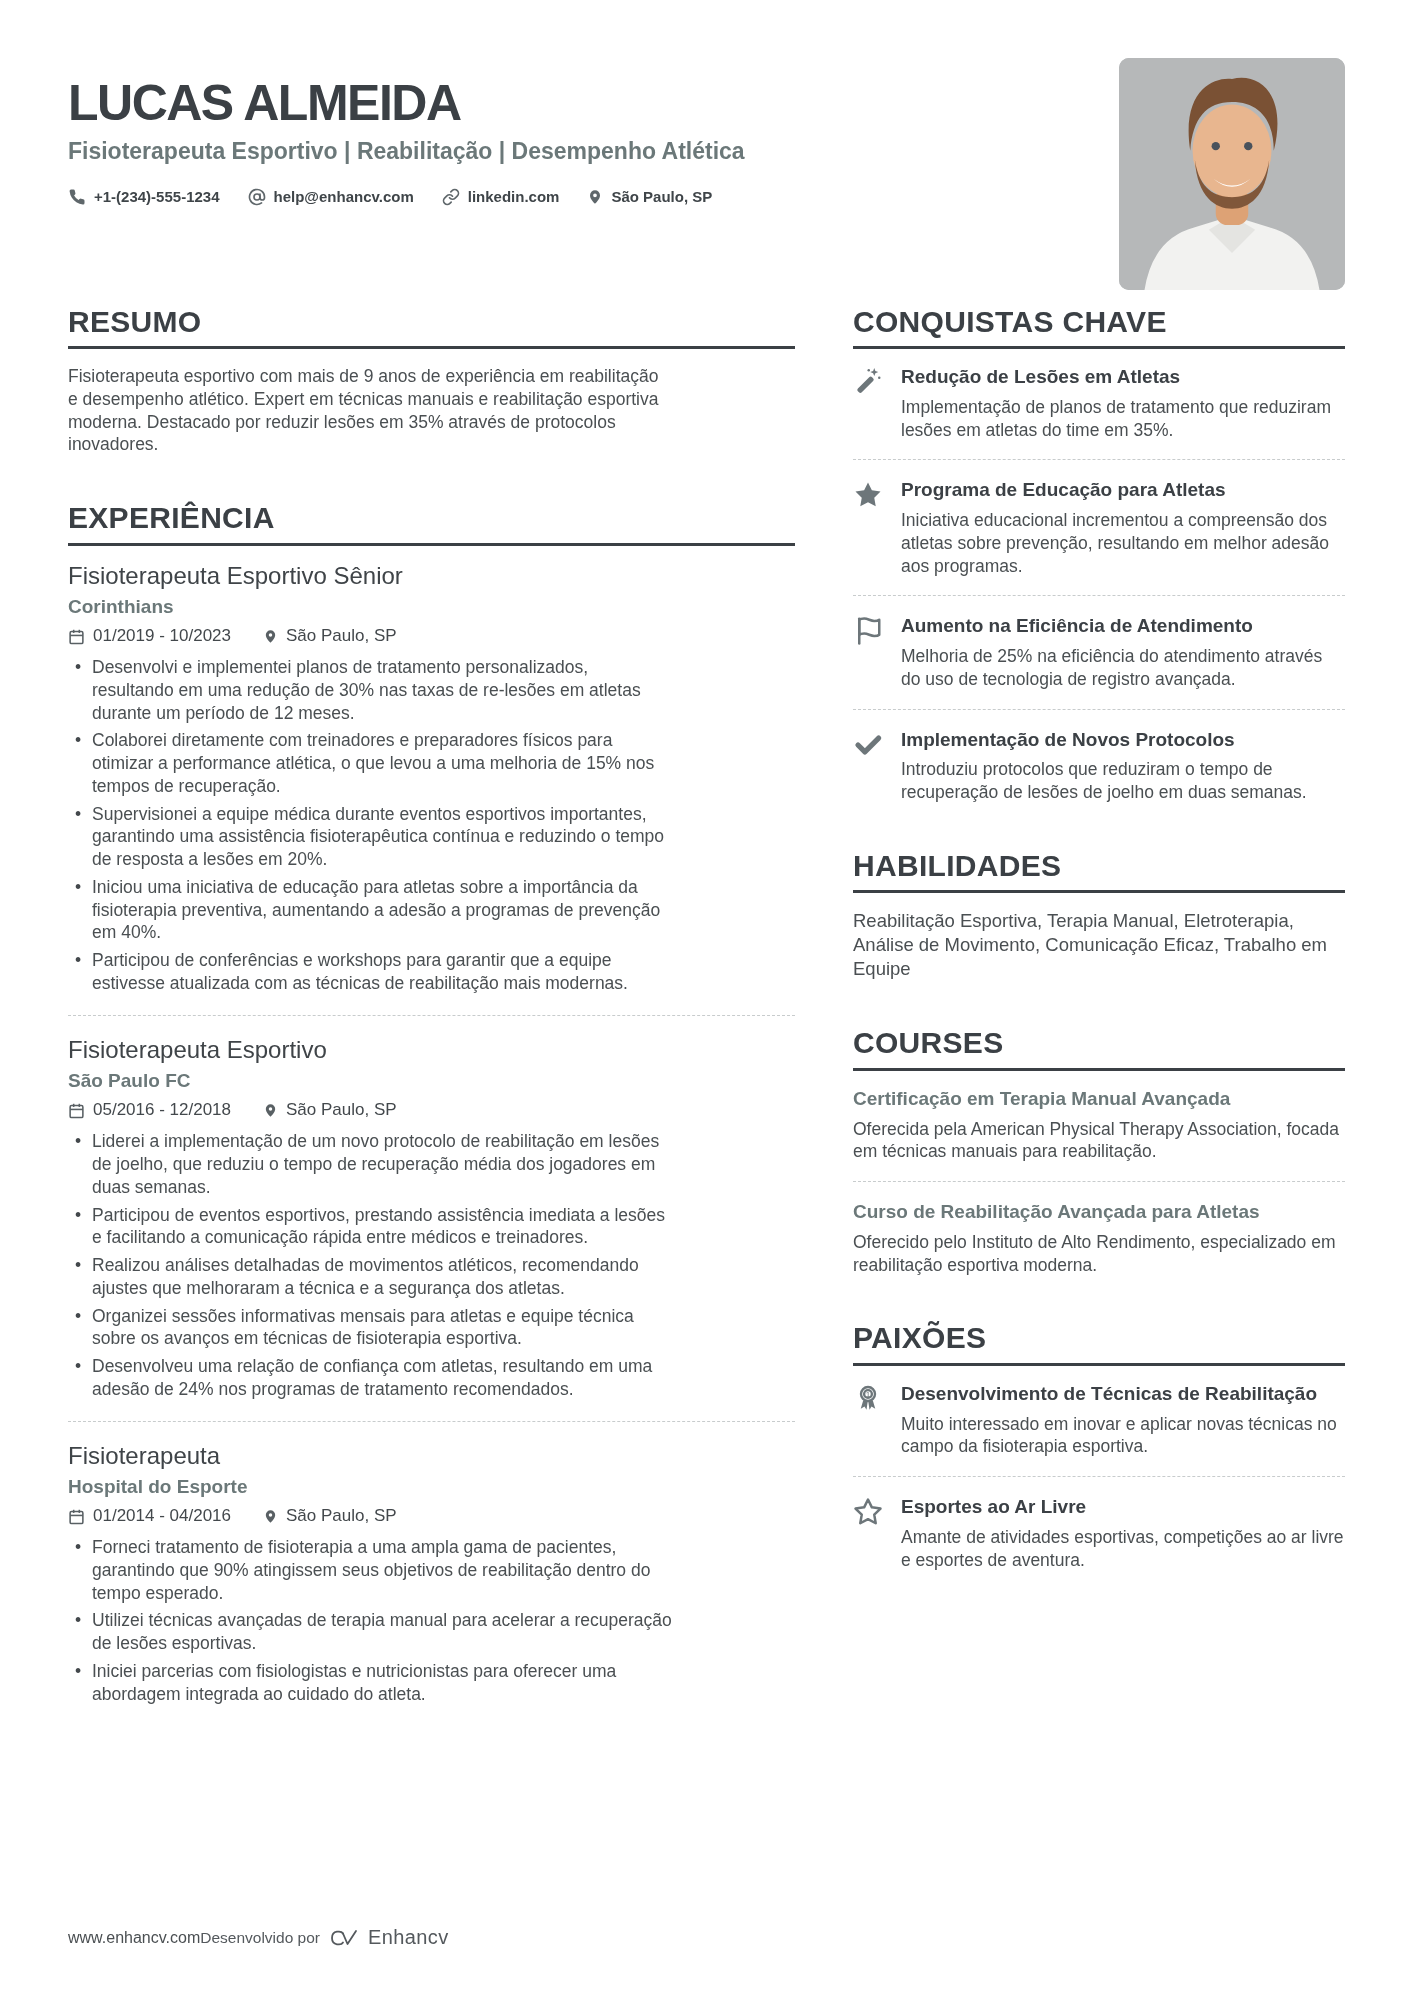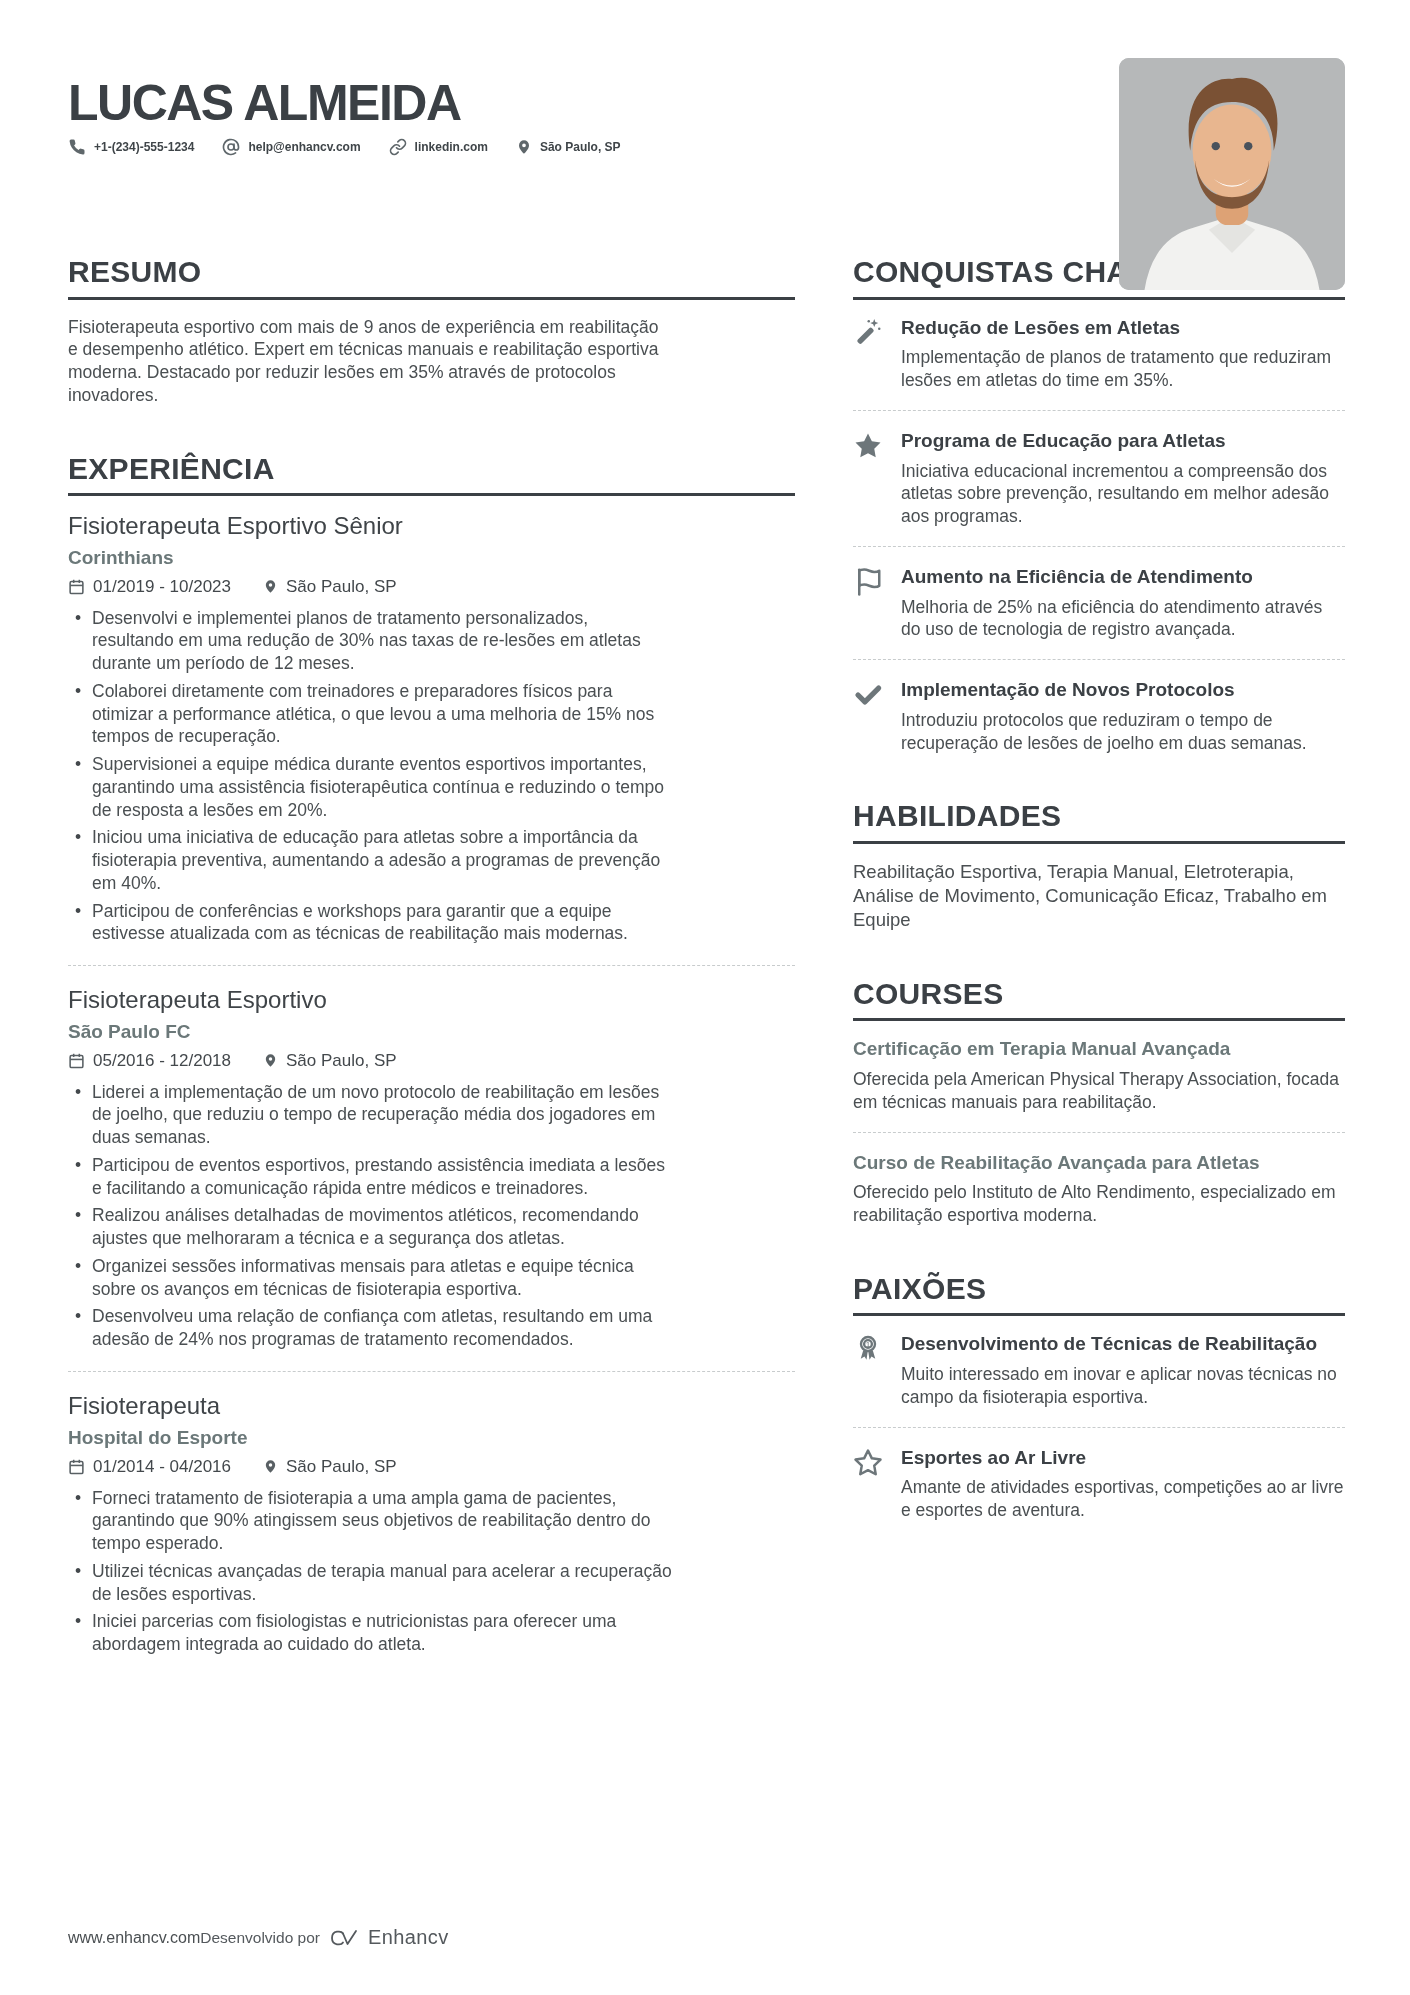--- a/index.html
+++ b/index.html
@@ -72,6 +72,7 @@
 
   <header>
     <h1>LUCAS ALMEIDA</h1>
+    <div class="subtitle">Fisioterapeuta Esportivo | Reabilitação | Desempenho Atlética</div>
     <div class="contact-row">
       <span class="contact-item">
         <span>

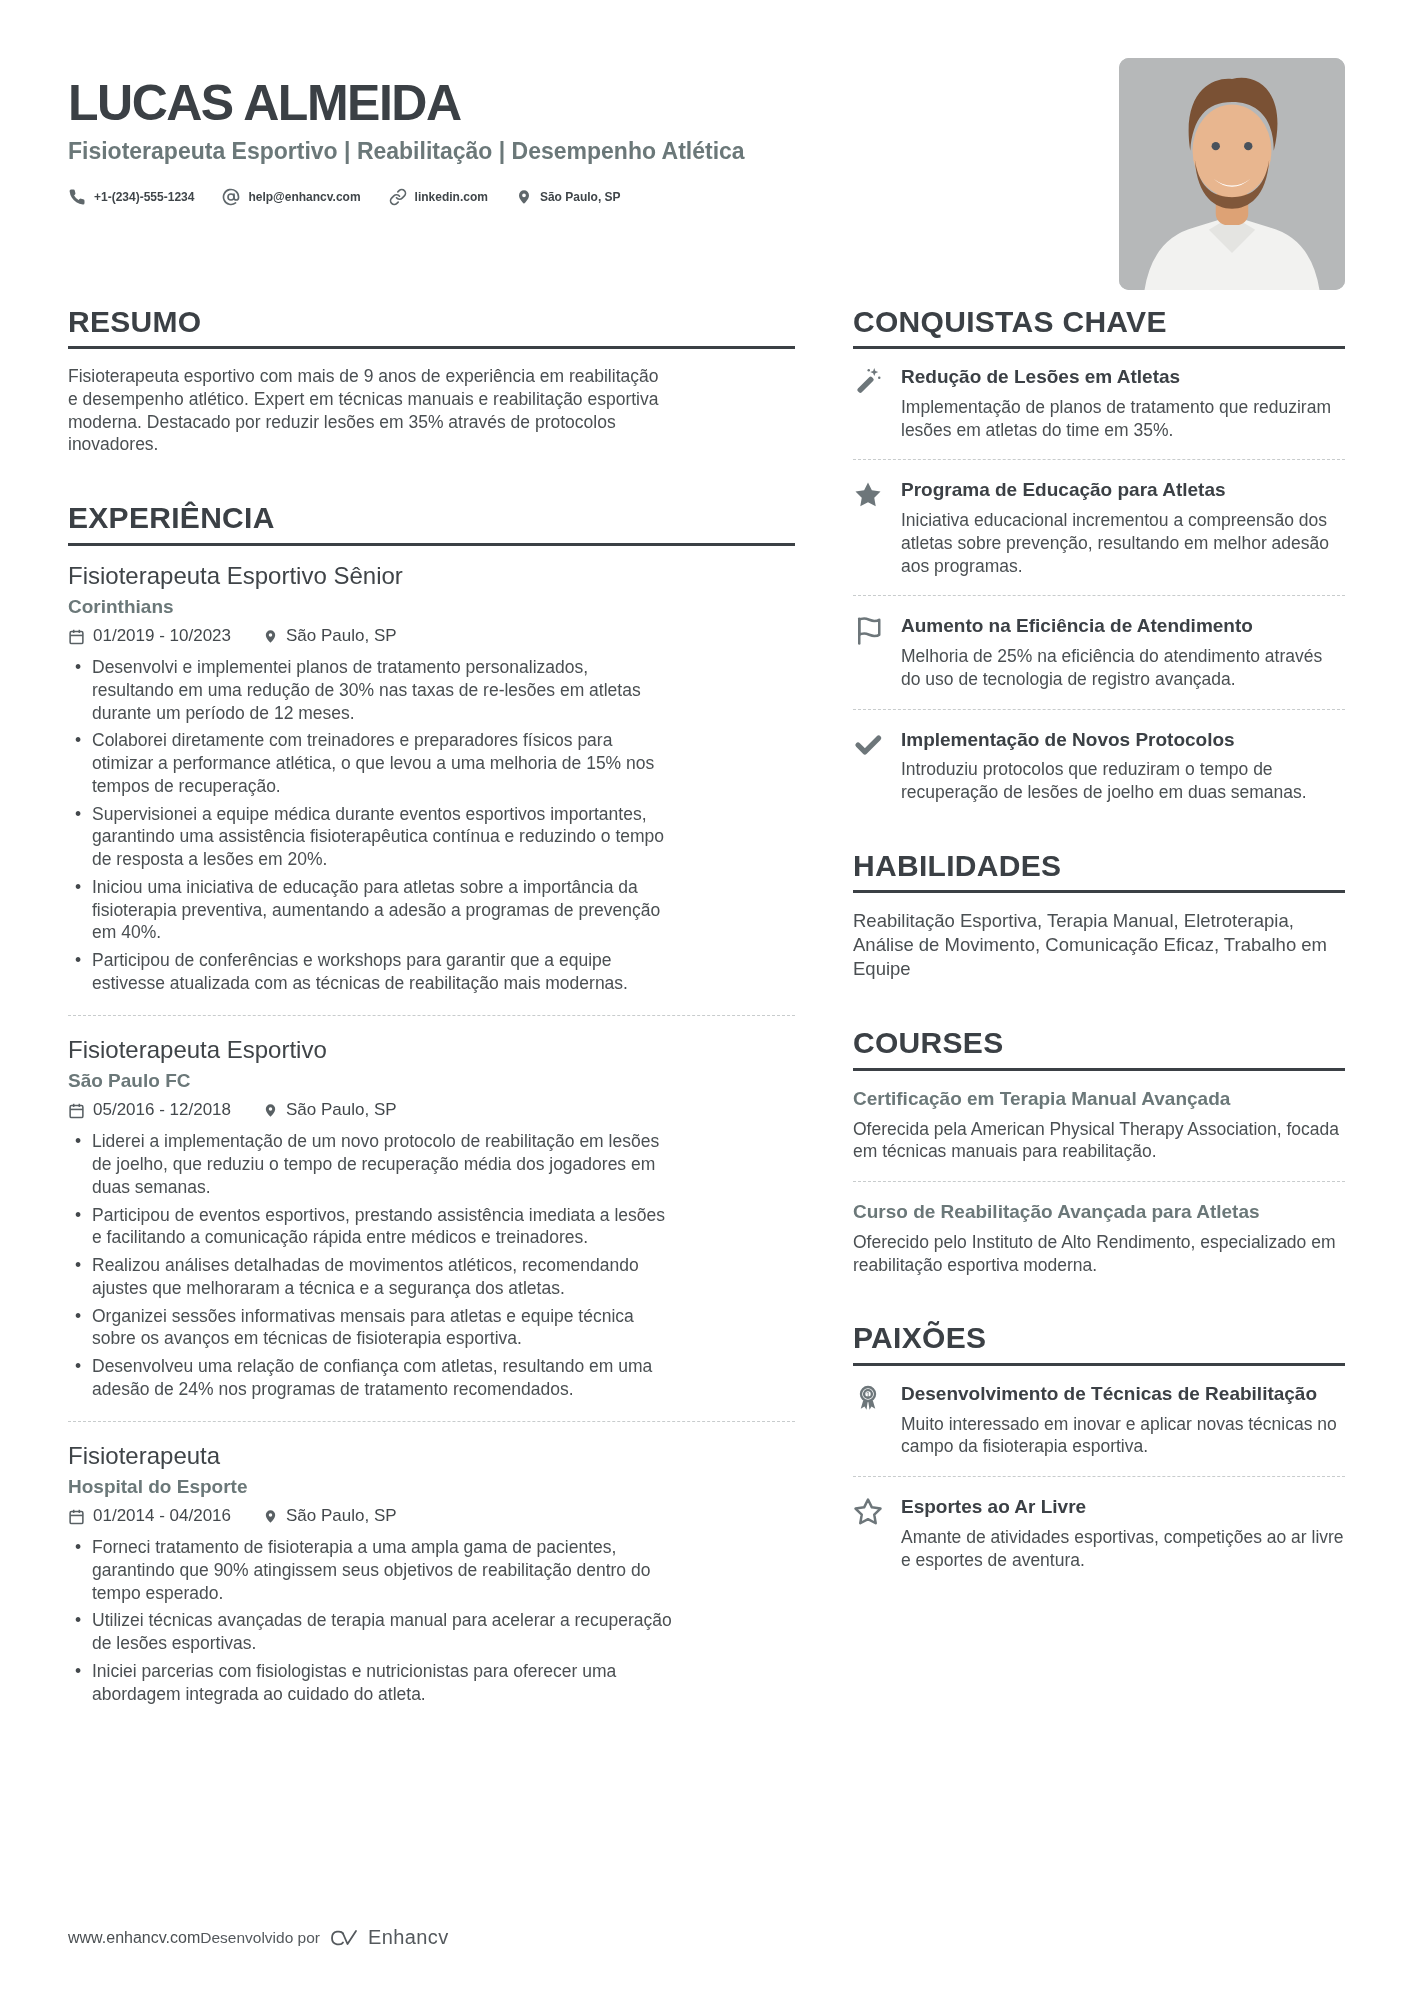--- a/index.html
+++ b/index.html
@@ -20,7 +20,7 @@
   
   h1{font-size:50px;font-weight:700;letter-spacing:-1.5px;line-height:1;margin:0 0 10px;color:var(--heading);}
   .subtitle{font-size:23px;font-weight:700;color:var(--accent);line-height:1.2;margin:0 0 22px;}
-  .contact-row{display:flex;align-items:center;gap:28px;font-size:12px;font-weight:700;color:#3f4549;}
+  .contact-row{display:flex;align-items:center;gap:28px;font-size:15px;font-weight:700;color:#3f4549;}
   .contact-item{display:inline-flex;align-items:center;gap:8px;}
   .contact-item svg{color:#5f676b;display:block;}
   .photo{position:absolute;top:58px;right:65px;width:226px;height:232px;border-radius:10px;overflow:hidden;background:#b5b7b8;}

